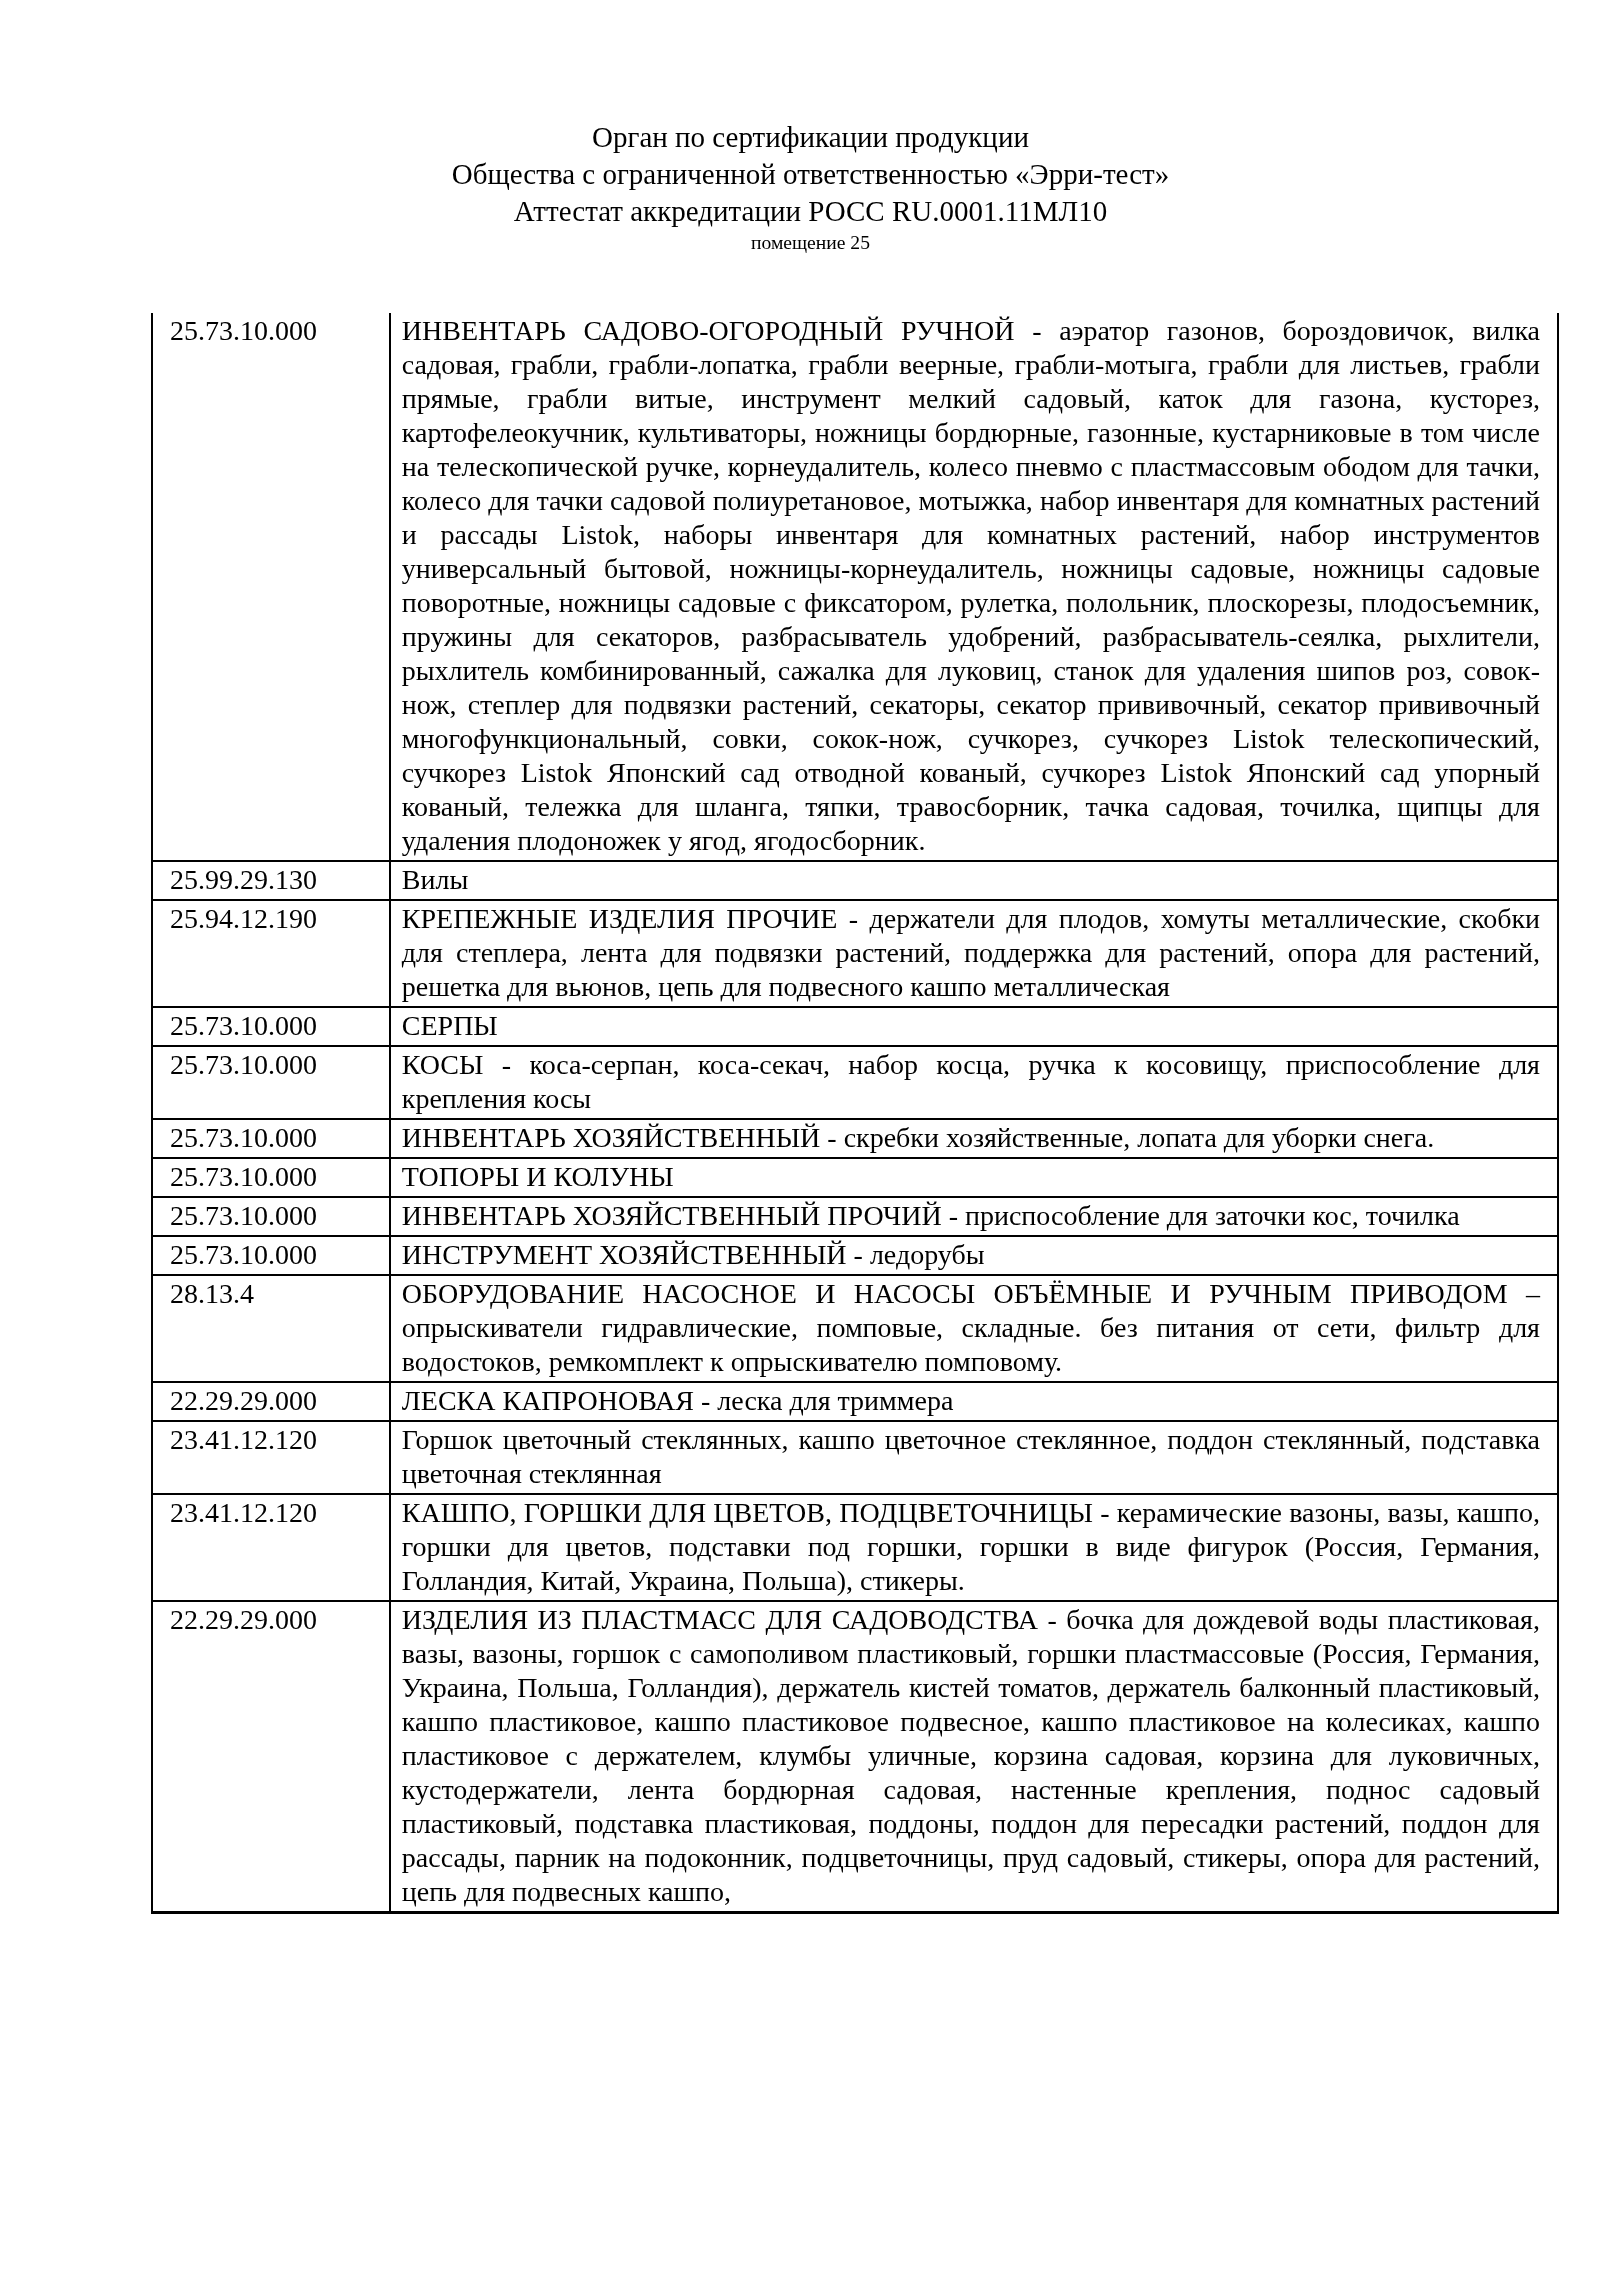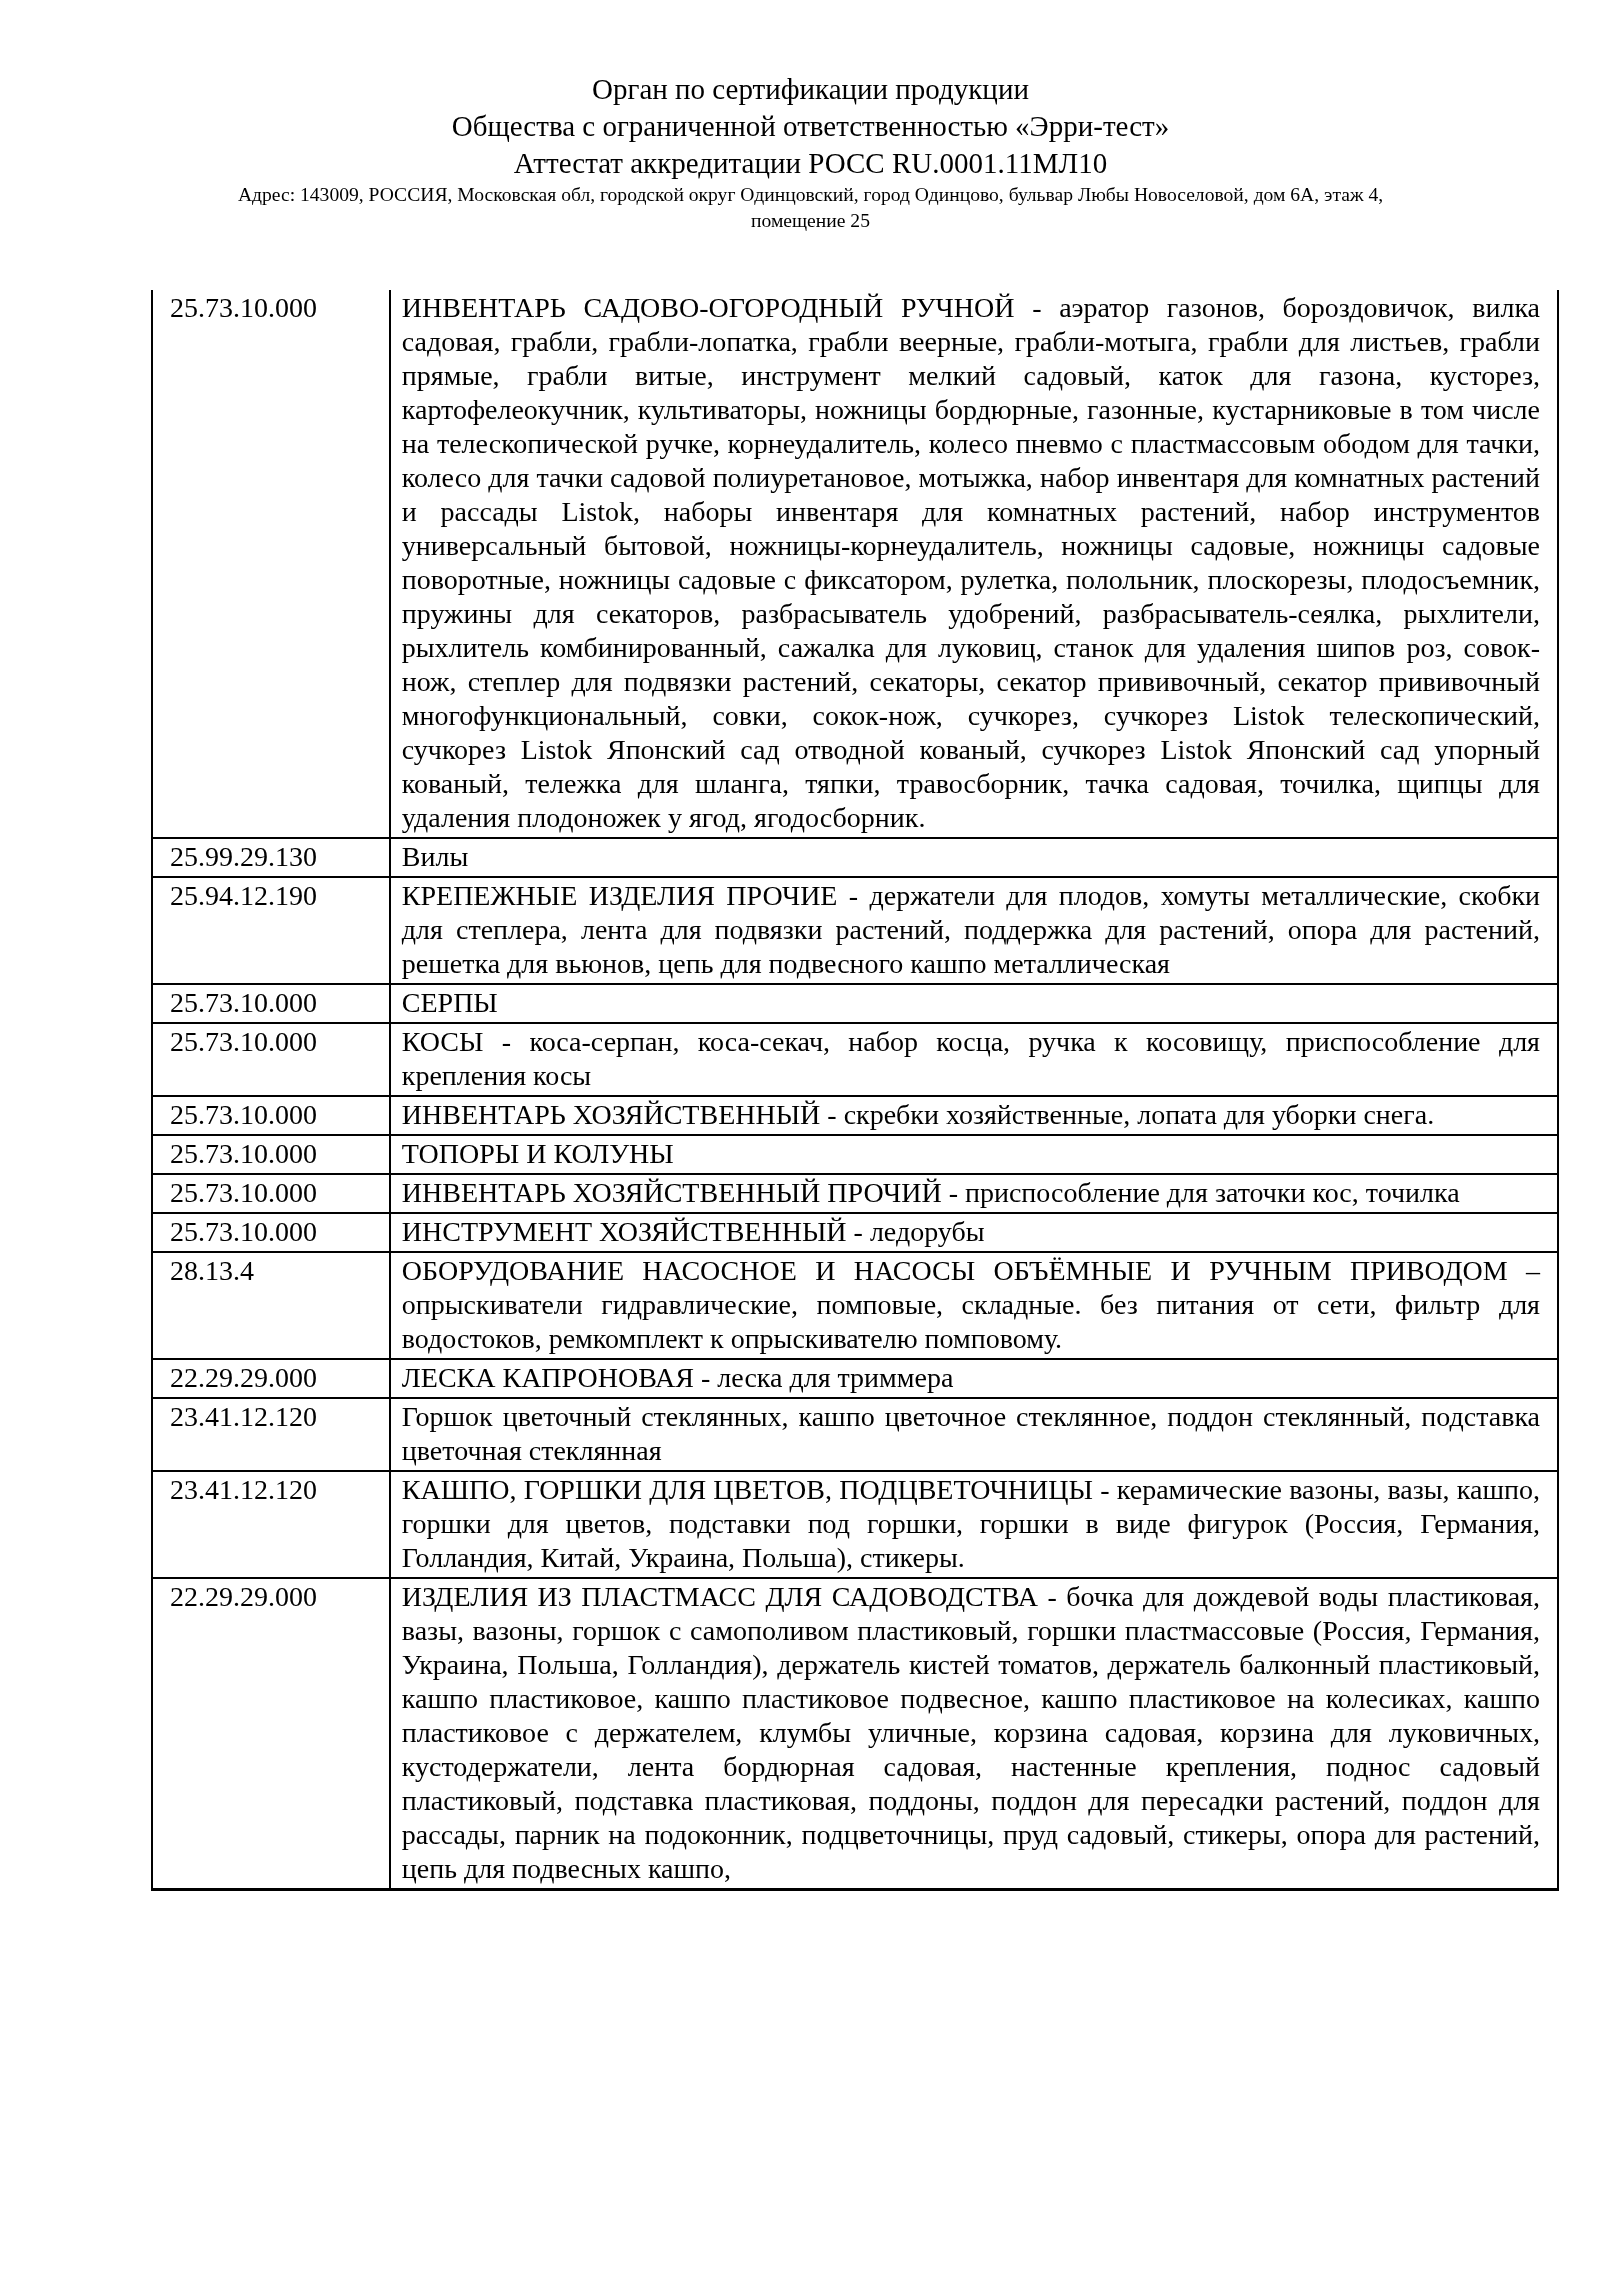--- a/index.html
+++ b/index.html
@@ -18,6 +18,7 @@
     width: 1621px;
     height: 1611px;
     position: relative;
+    margin-top: 48px;
   }
   header.doc-header {
     padding-top: 71px;

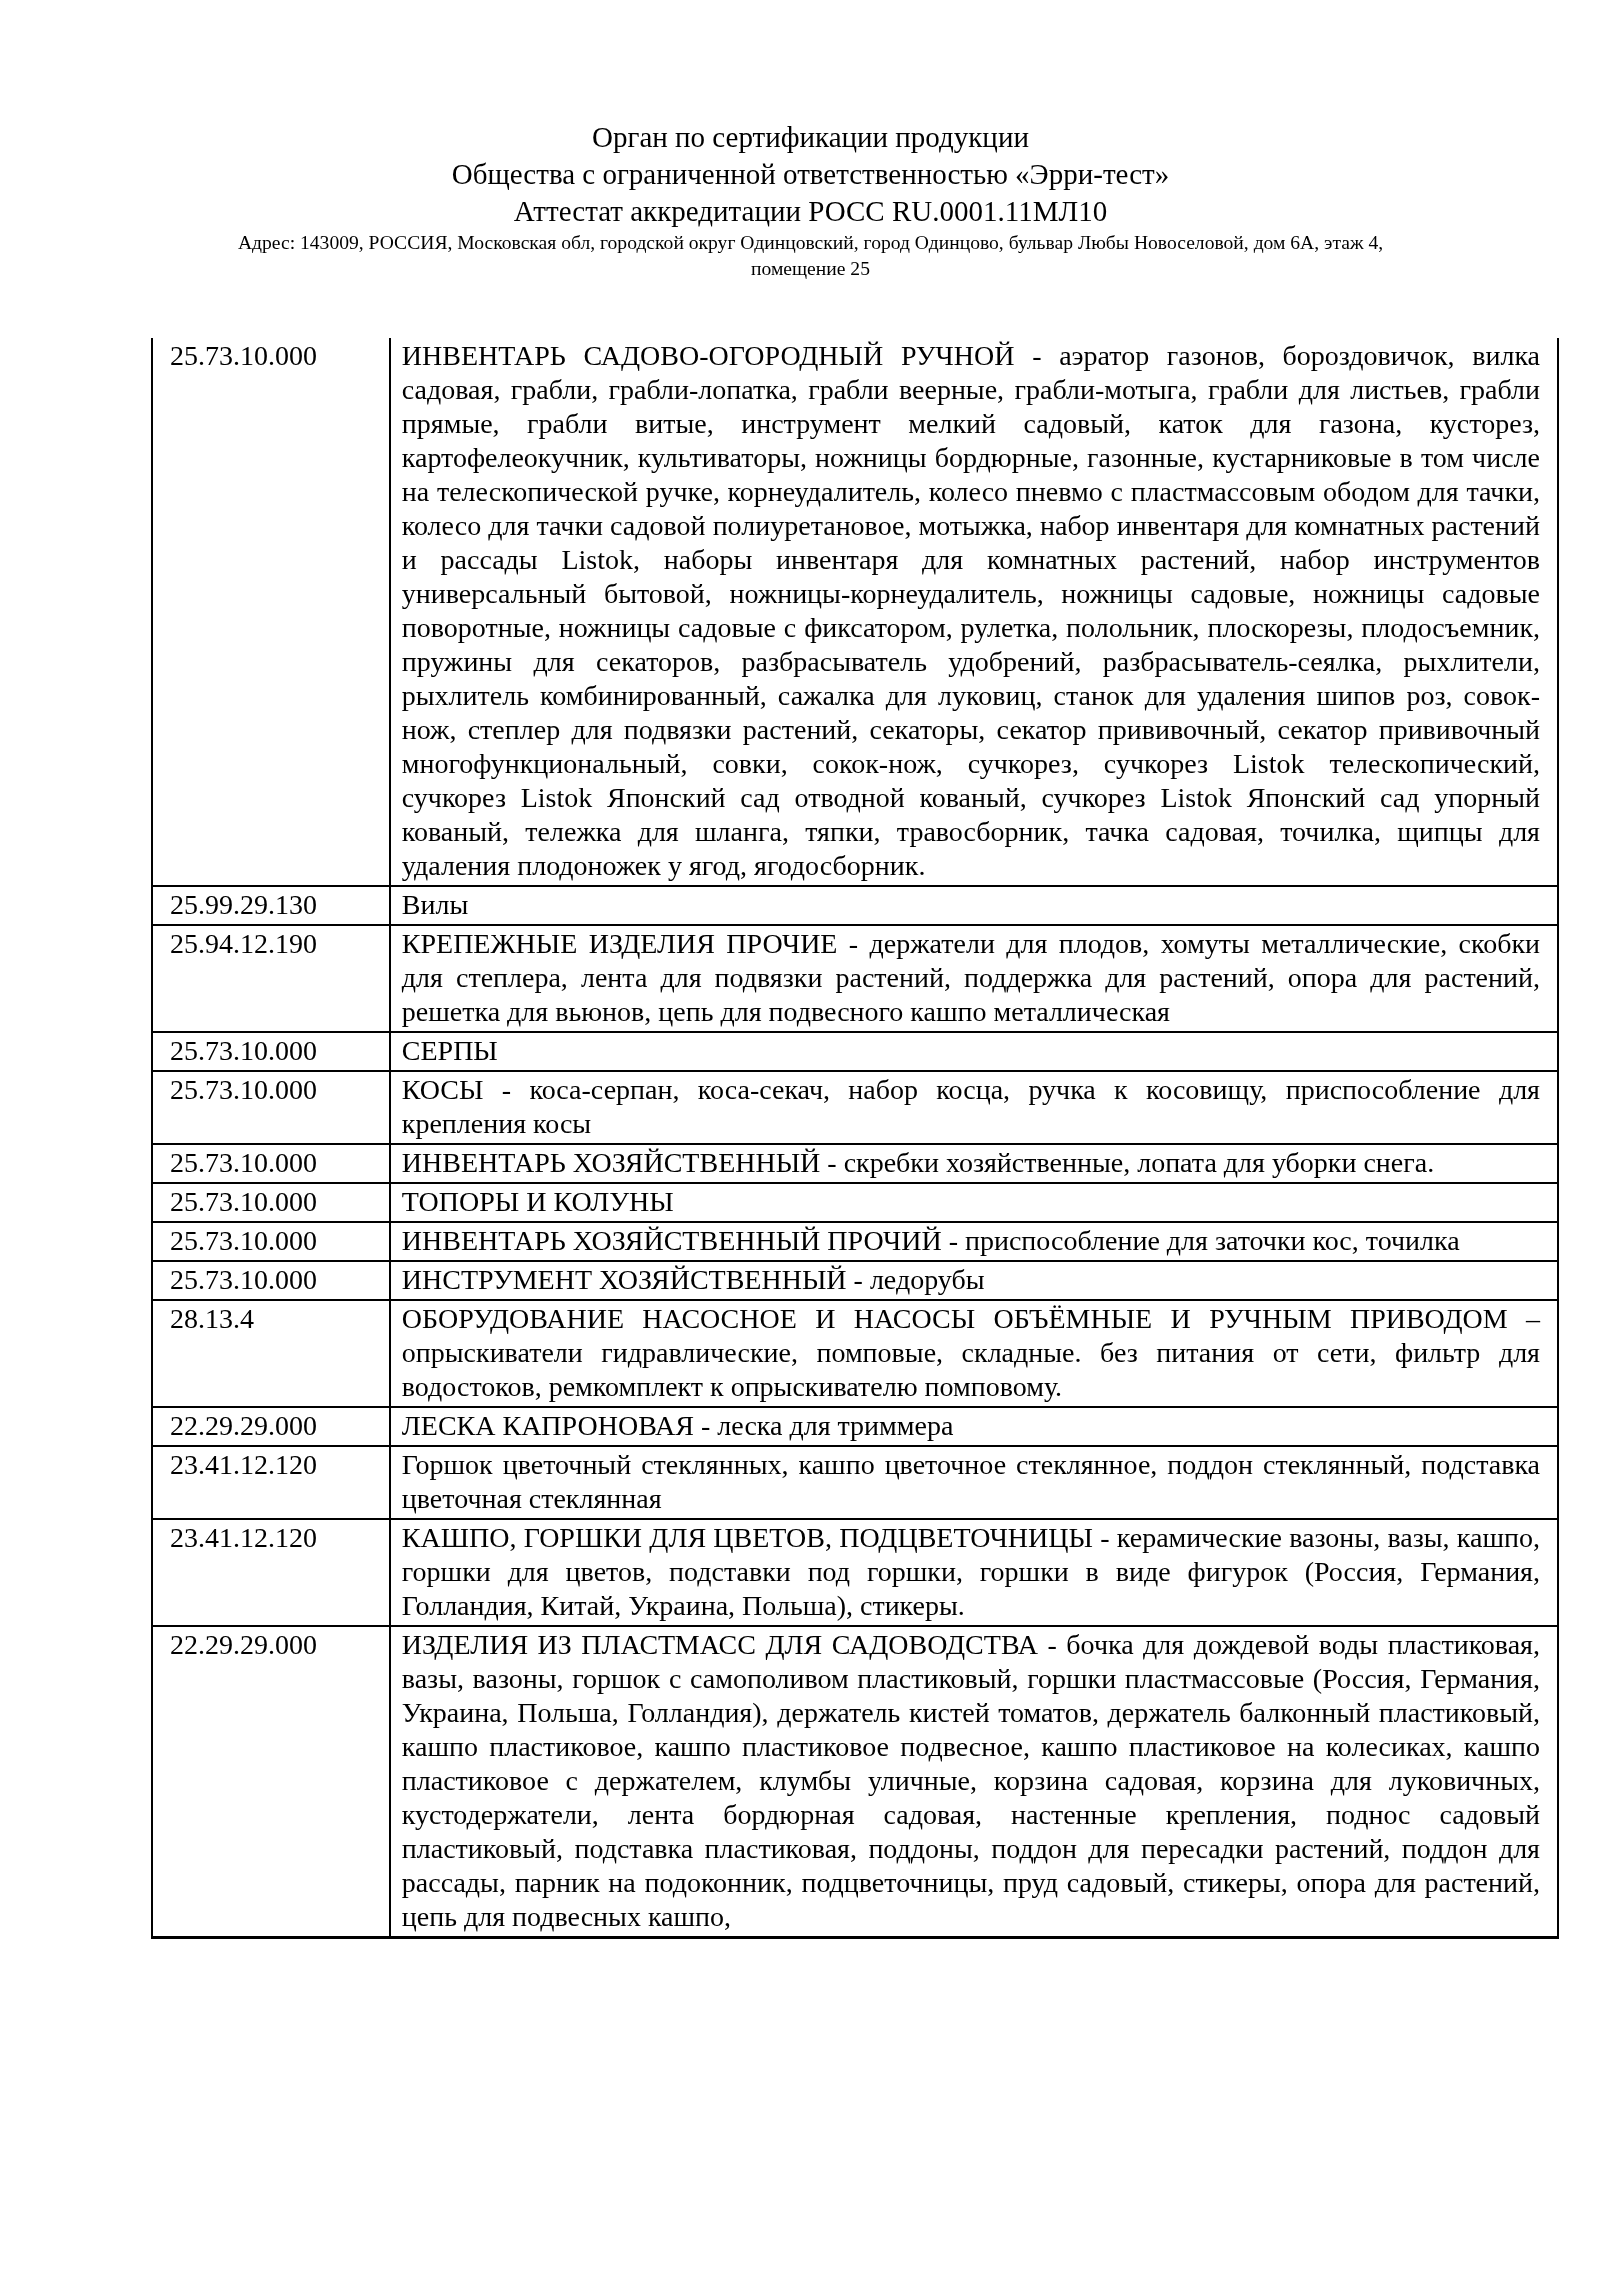--- a/index.html
+++ b/index.html
@@ -77,7 +77,6 @@
     <div class="h-big">Орган по сертификации продукции</div>
     <div class="h-big">Общества с ограниченной ответственностью «Эрри-тест»</div>
     <div class="h-big">Аттестат аккредитации РОСС RU.0001.11МЛ10</div>
-    <div class="h-small">Адрес: 143009, РОССИЯ, Московская обл, городской округ Одинцовский, город Одинцово, бульвар Любы Новоселовой, дом 6А, этаж 4,</div>
     <div class="h-small">помещение 25</div>
   </header>
 

